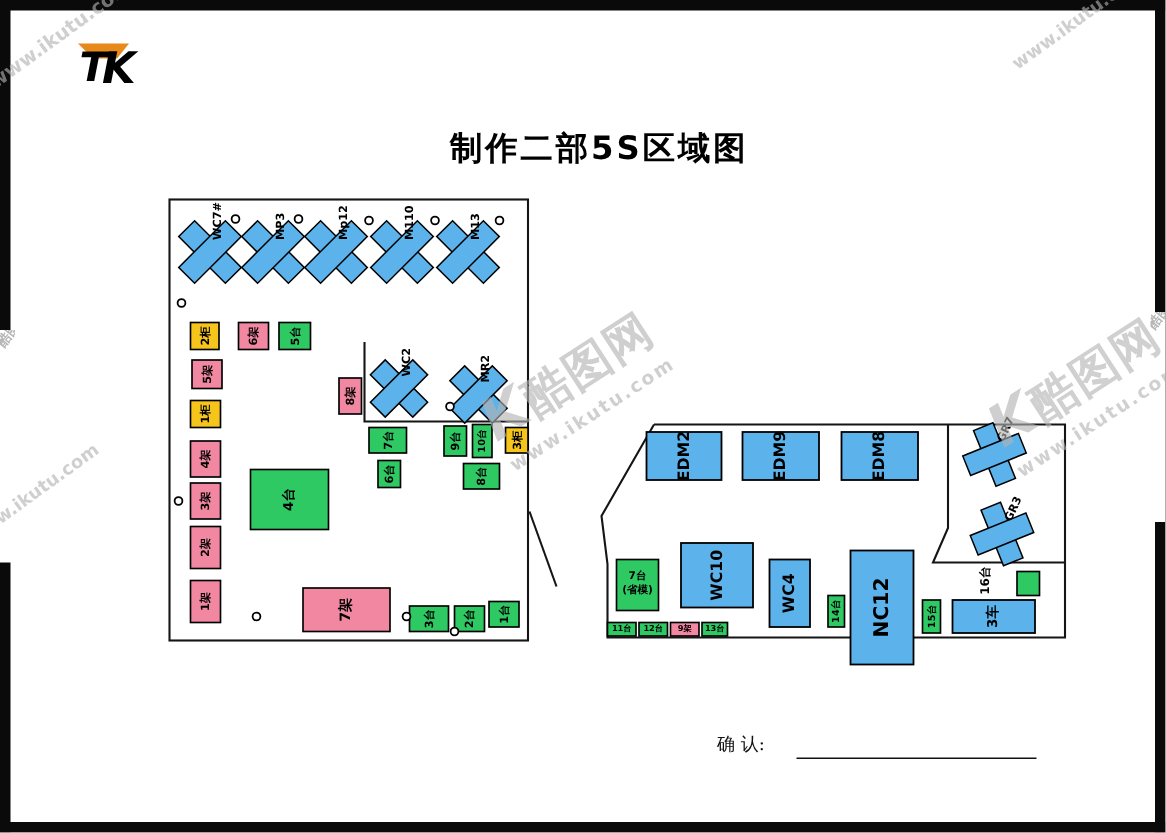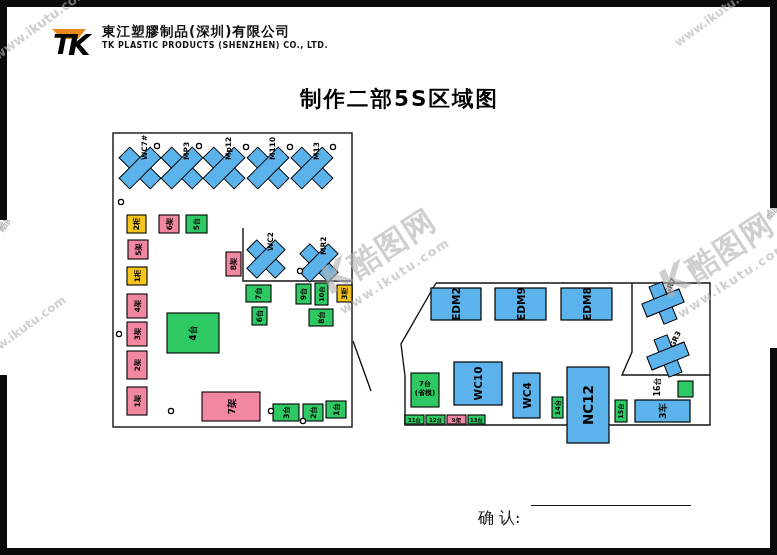--- a/index.html
+++ b/index.html
@@ -47,10 +47,6 @@
       <text x="1" y="31" font-size="27" font-weight="bold" font-style="italic" fill="#E8891B">T</text>
       <text x="16" y="32" font-size="29" font-weight="bold" font-style="italic" fill="#151515">K</text>
     </svg>
-    <div class="co">
-      <div class="cn">東江塑膠制品(深圳)有限公司</div>
-      <div class="en">TK PLASTIC PRODUCTS (SHENZHEN) CO., LTD.</div>
-    </div>
   </div>
 
   <div class="title">制作二部5S区域图</div>

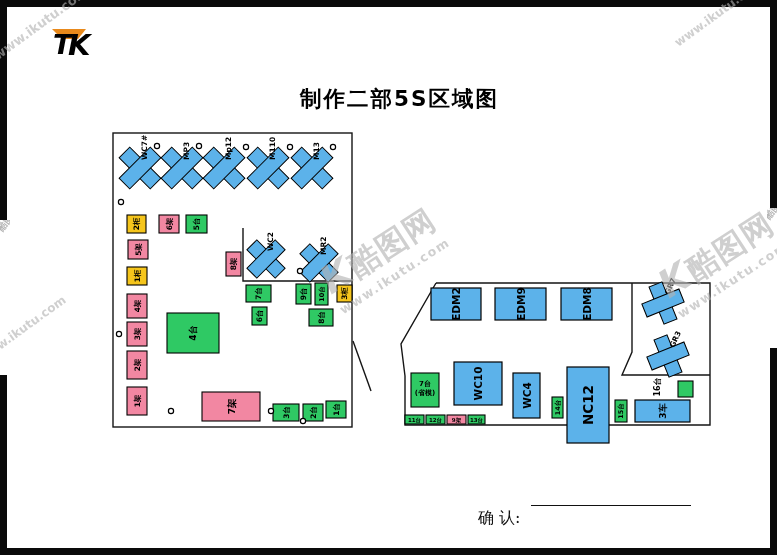--- a/index.html
+++ b/index.html
@@ -26,7 +26,7 @@
   svg.plan{position:absolute;left:0;top:0;}
   svg text{font-family:"DejaVu Sans",sans-serif;fill:#000;}
   
-  .confirm{position:absolute;left:478px;top:508px;font-size:16px;color:#111;
+  .confirm{position:absolute;left:478px;top:488px;font-size:12px;color:#111;
            font-family:"DejaVu Serif",serif;}
   .sigline{position:absolute;left:531px;top:505px;width:160px;border-bottom:1.5px solid #111;}
   

